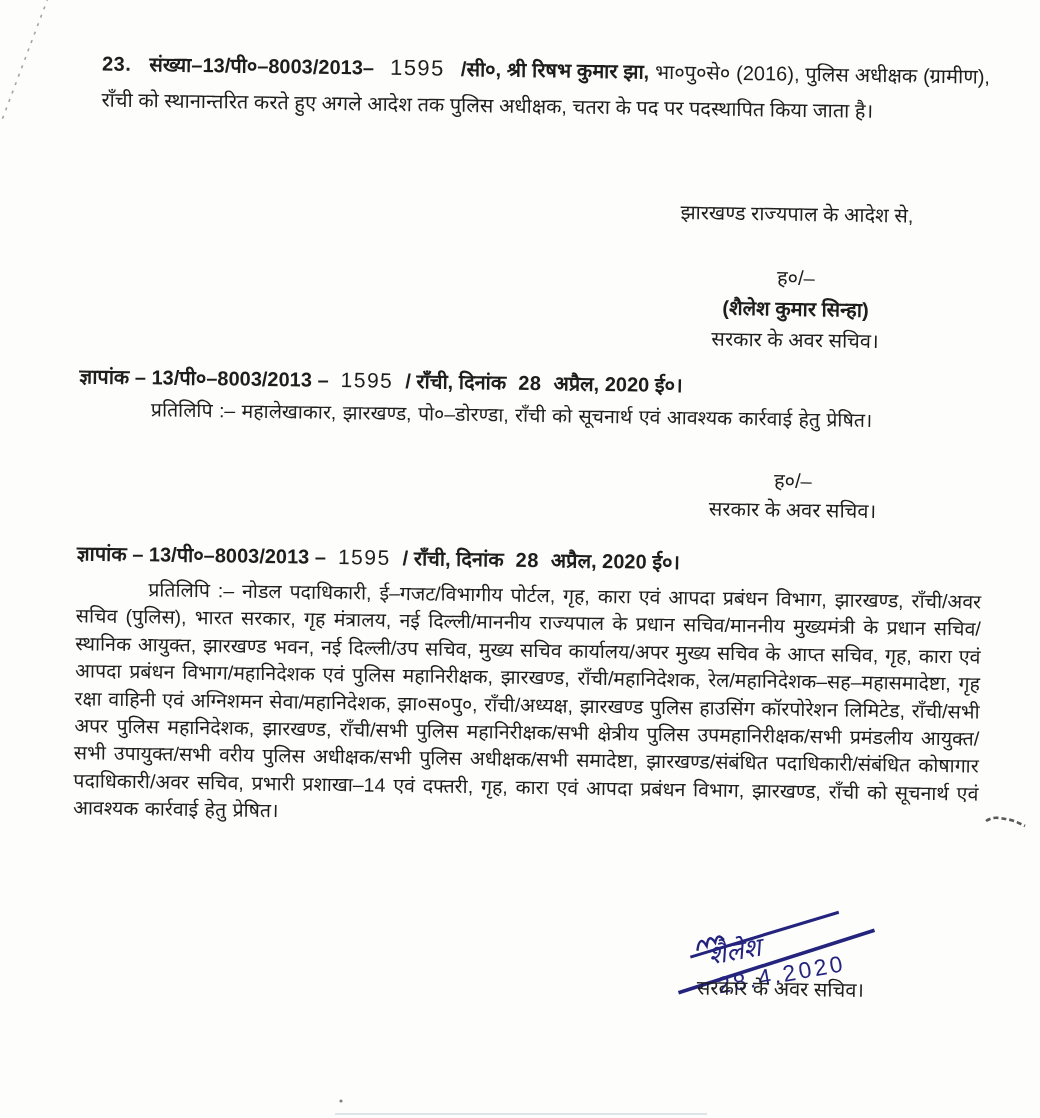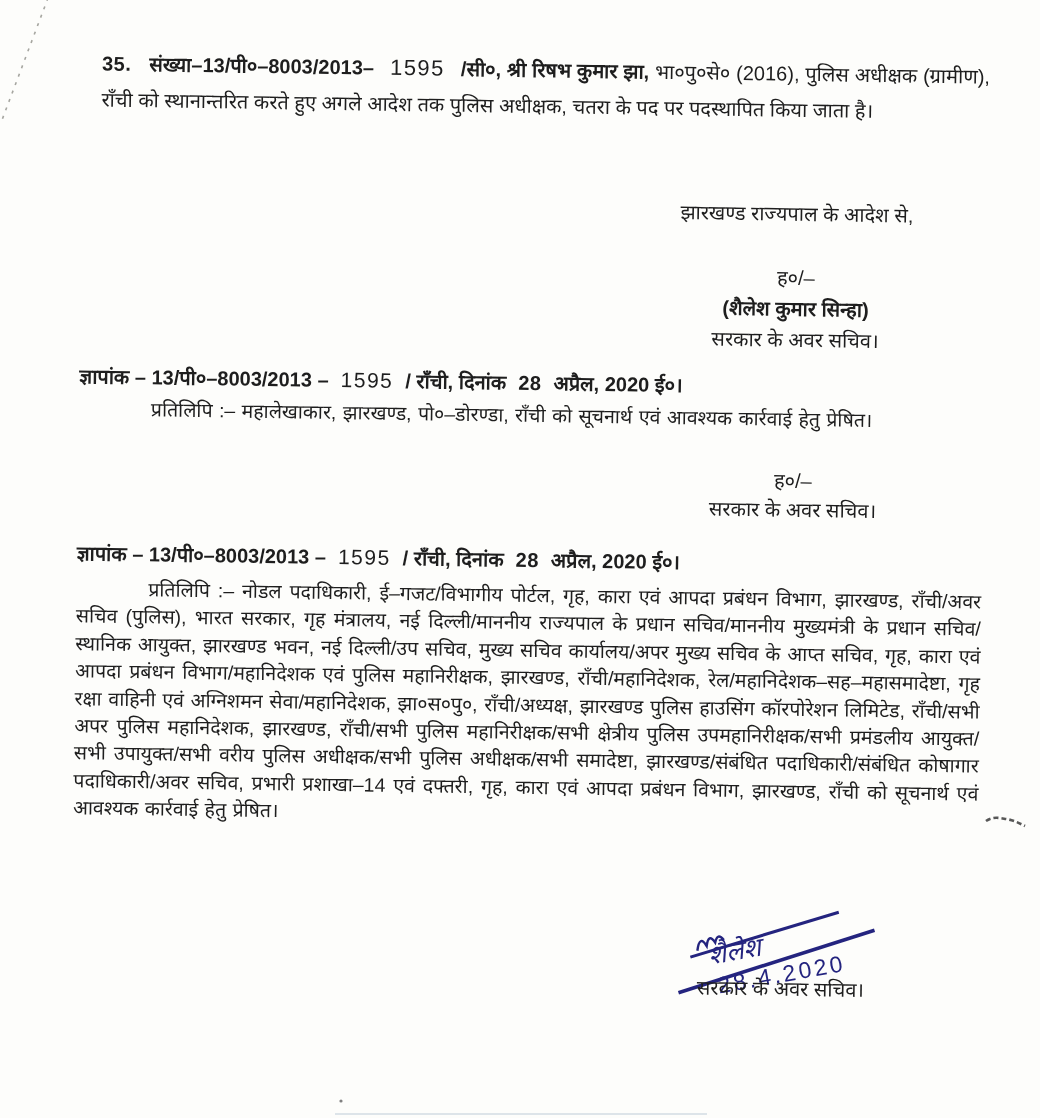--- a/index.html
+++ b/index.html
@@ -66,7 +66,7 @@
   <div class="skew">
 
     <div class="abs order-para">
-      <span class="item-no">35.</span><span class="bold">संख्या–13/पी०–8003/2013–</span><span class="refnum">1595</span><span class="bold">/सी०, श्री रिषभ कुमार झा,</span>
+      <span class="item-no">23.</span><span class="bold">संख्या–13/पी०–8003/2013–</span><span class="refnum">1595</span><span class="bold">/सी०, श्री रिषभ कुमार झा,</span>
       <span>भा०पु०से० (2016), पुलिस अधीक्षक (ग्रामीण), राँची को स्थानान्तरित करते हुए अगले आदेश तक पुलिस अधीक्षक, चतरा के पद पर पदस्थापित किया जाता है।</span>
     </div>
 

